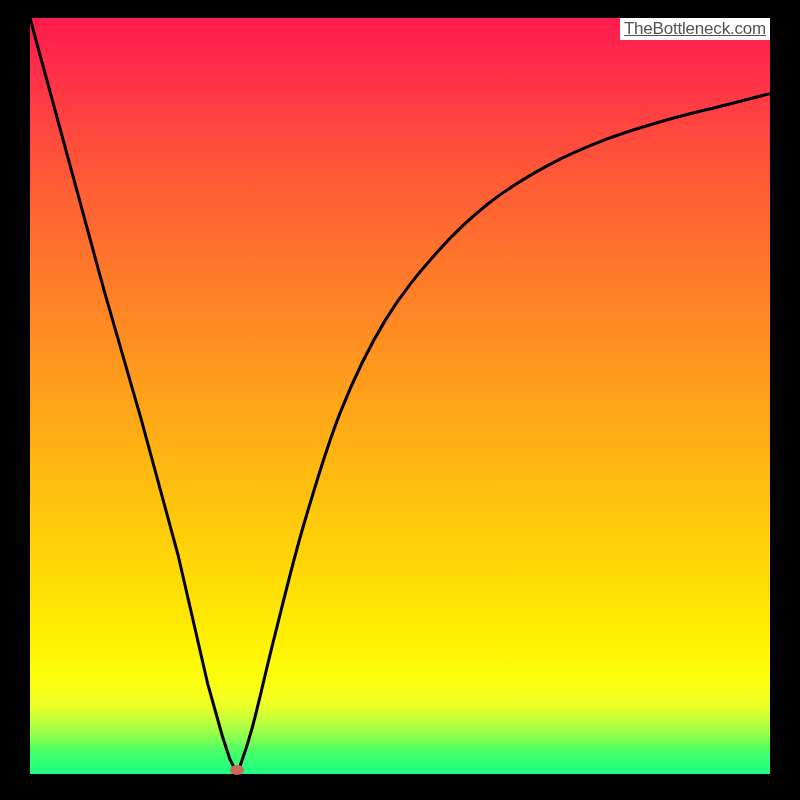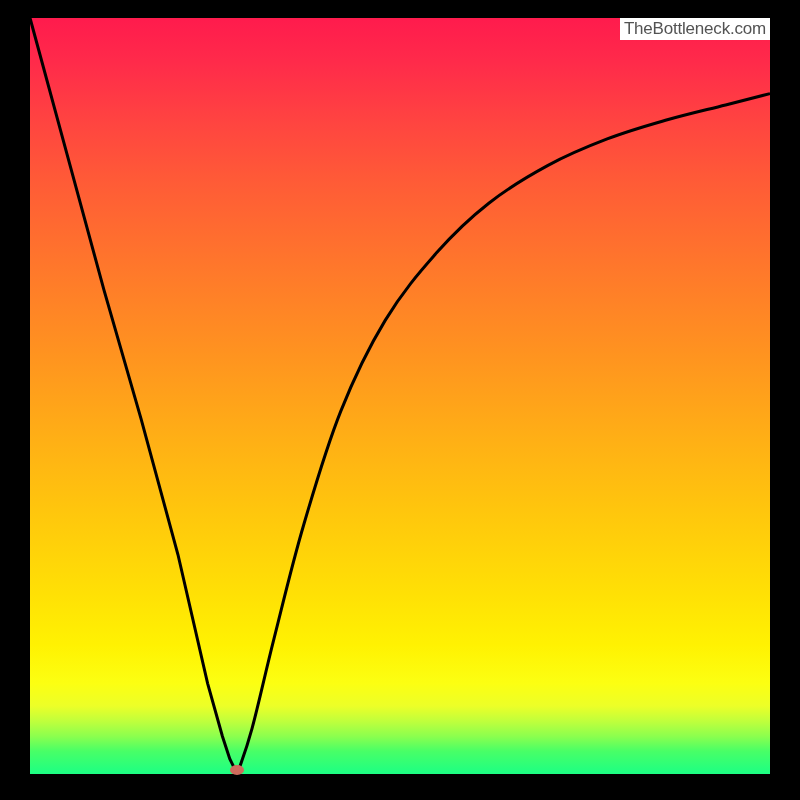--- a/index.html
+++ b/index.html
@@ -68,6 +68,7 @@
     letter-spacing: -0.2px;
     color: #535353;
     white-space: nowrap;
+    text-decoration: underline;
   }
   svg.curve {
     position: absolute;

